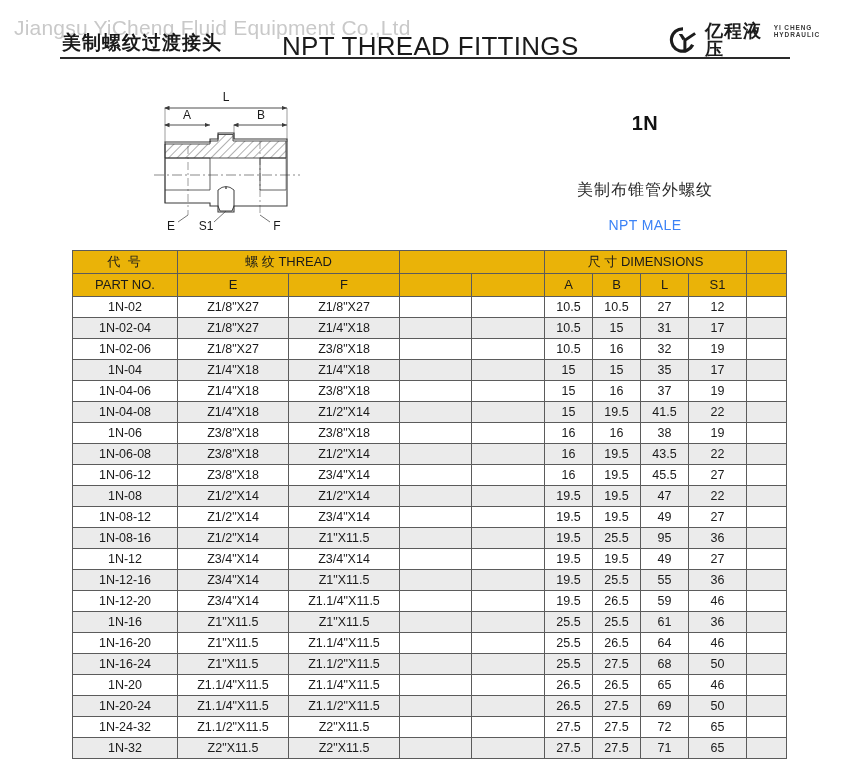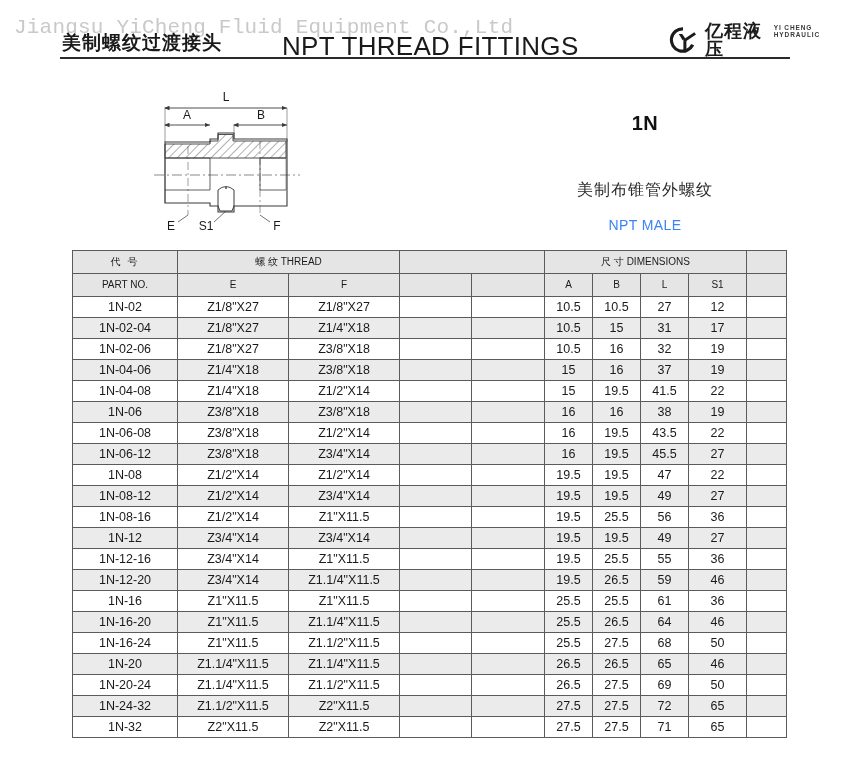--- a/index.html
+++ b/index.html
@@ -23,7 +23,7 @@
     white-space: nowrap;
     letter-spacing: 0.2px;
     z-index: 5;
-    font-family: Liberation Mono, monospace;
+    font-family: Liberation Sans, sans-serif;
   }
 
   

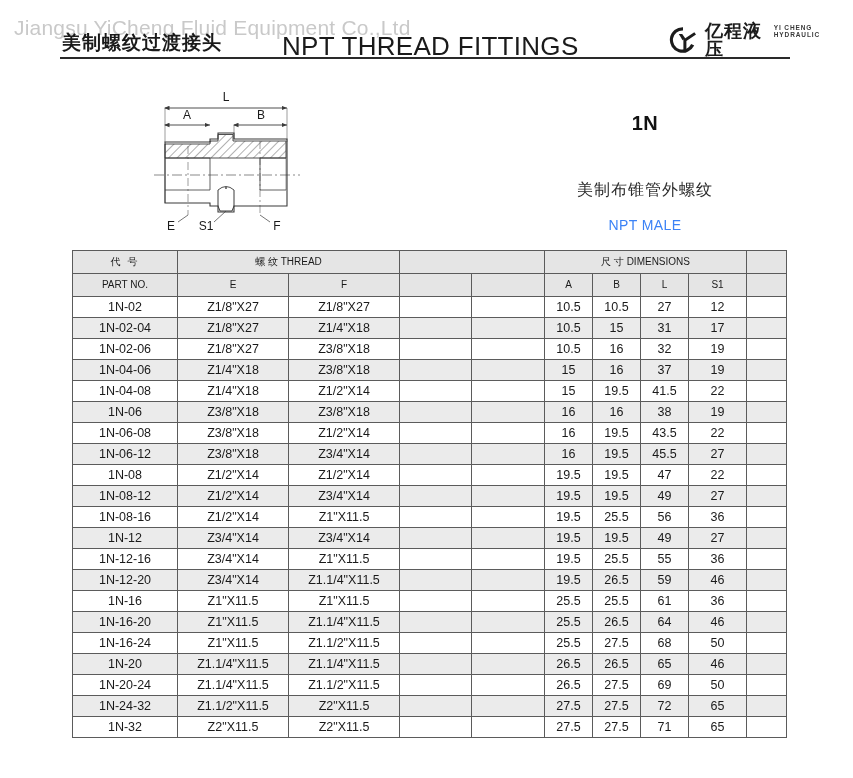--- a/index.html
+++ b/index.html
@@ -153,8 +153,8 @@
     white-space: nowrap;
   }
   table.spec thead th {
-    background: #e5e5e5;
-    font-size: 10px;
+    background: #eab308;
+    font-size: 13px;
     height: 22px;
     line-height: 22px;
   }

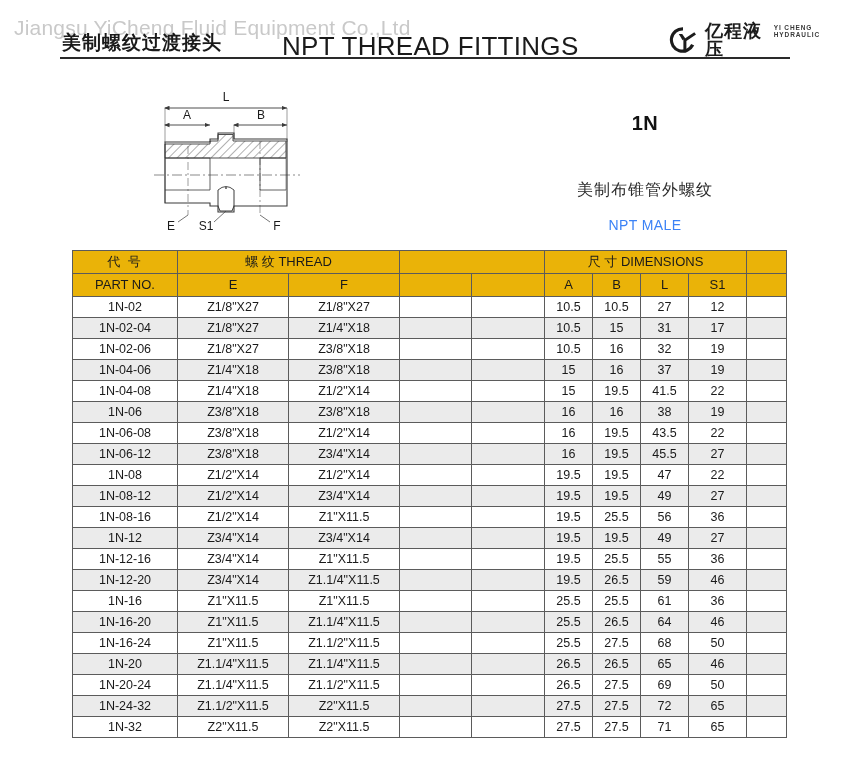--- a/index.html
+++ b/index.html
@@ -347,6 +347,18 @@
           <td class="blank"></td>
         </tr>
         <tr>
+          <td>1N-04</td>
+          <td>Z1/4"X18</td>
+          <td>Z1/4"X18</td>
+          <td class="blank"></td>
+          <td class="blank"></td>
+          <td>15</td>
+          <td>15</td>
+          <td>35</td>
+          <td>17</td>
+          <td class="blank"></td>
+        </tr>
+        <tr>
           <td>1N-04-06</td>
           <td>Z1/4"X18</td>
           <td>Z3/8"X18</td>

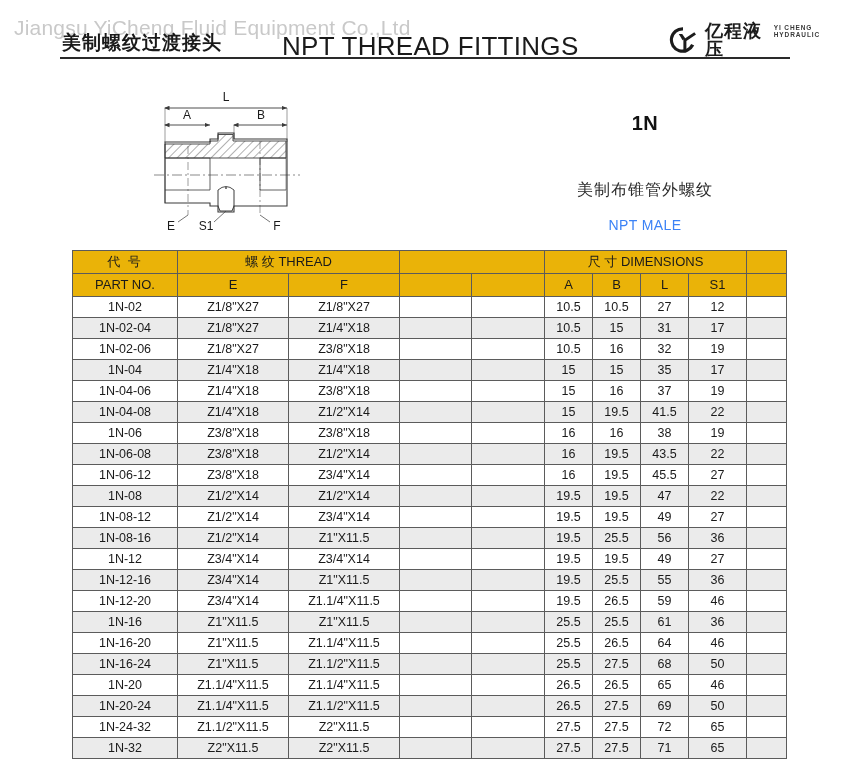--- a/index.html
+++ b/index.html
@@ -450,7 +450,7 @@
           <td class="blank"></td>
           <td>19.5</td>
           <td>25.5</td>
-          <td>56</td>
+          <td>95</td>
           <td>36</td>
           <td class="blank"></td>
         </tr>

